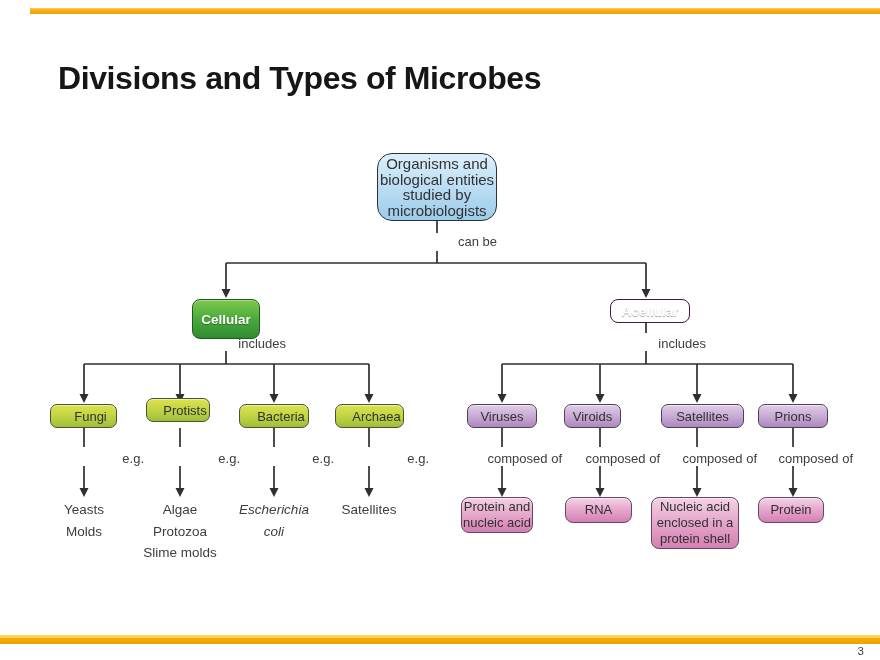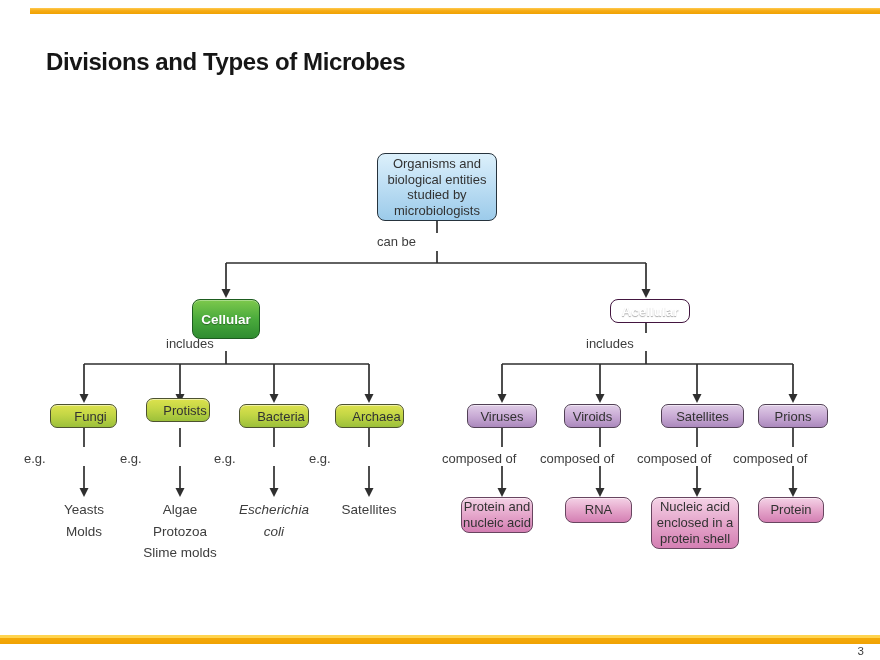--- a/index.html
+++ b/index.html
@@ -18,7 +18,7 @@
   }
   .page-num{top:645px;right:16px;font-size:11.5px;color:#3c3c3c;}
   .title{
-    left:42px;top:44px;margin:4px;font-size:24px;font-weight:700;color:#161616;
+    left:42px;top:44px;margin:16px;font-size:32px;font-weight:700;color:#161616;
     letter-spacing:-0.4px;
   }
   .connectors{left:0;top:0;pointer-events:none;}

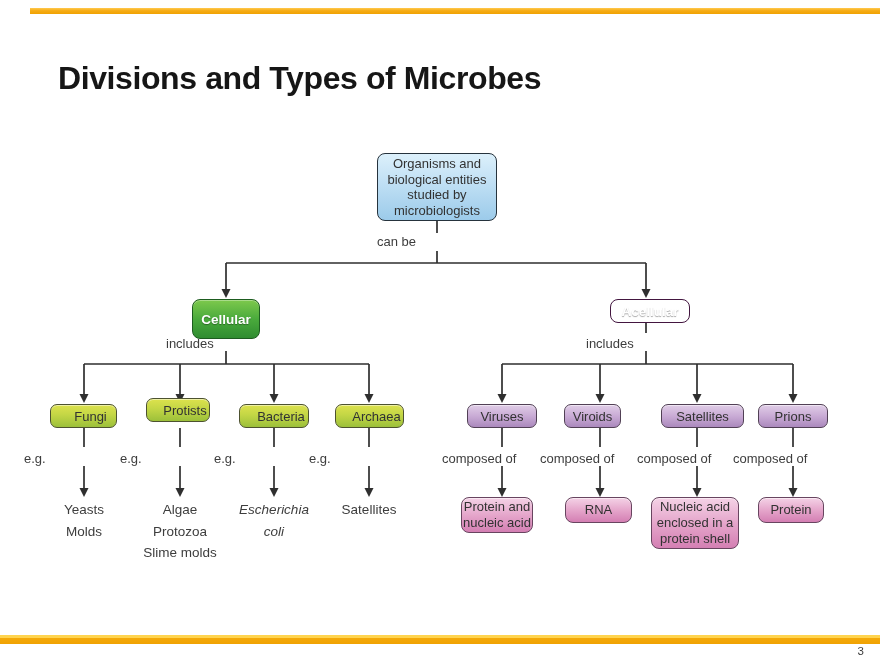--- a/index.html
+++ b/index.html
@@ -28,9 +28,9 @@
   }
   .pre{white-space:pre-line;}
   .root-node{
-    border:1.6px solid #26333d;border-radius:8px;
+    border:1.6px solid #26333d;border-radius:15px;
     background:linear-gradient(180deg,#dcf0fb 0%,#bfdff4 45%,#9ccbea 100%);
-    font-size:13px;line-height:15.5px;
+    font-size:15px;line-height:15.5px;
   }
   .head-node{
     border-radius:8px;font-size:13.5px;font-weight:700;color:#ffffff;

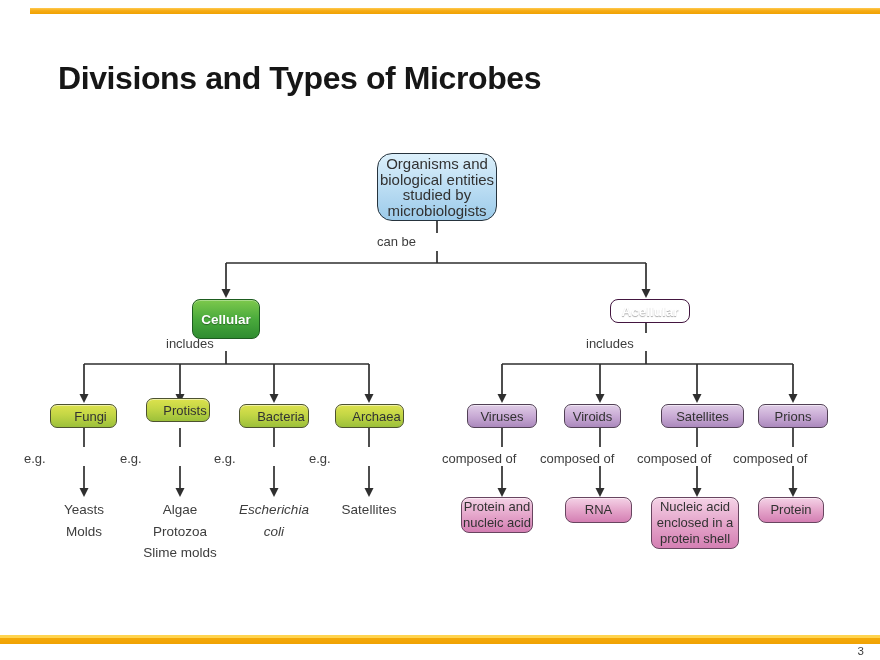--- a/index.html
+++ b/index.html
@@ -64,7 +64,7 @@
     box-shadow:inset 0 1px 0 rgba(255,255,255,0.5);
   }
   .lbl{
-    width:120px;text-align:left;font-size:13px;color:#3d3d3d;line-height:15px;
+    width:120px;text-align:right;font-size:13px;color:#3d3d3d;line-height:15px;
   }
   .leaf{
     width:120px;text-align:center;font-size:13.5px;color:#3d3d3d;line-height:21.5px;

